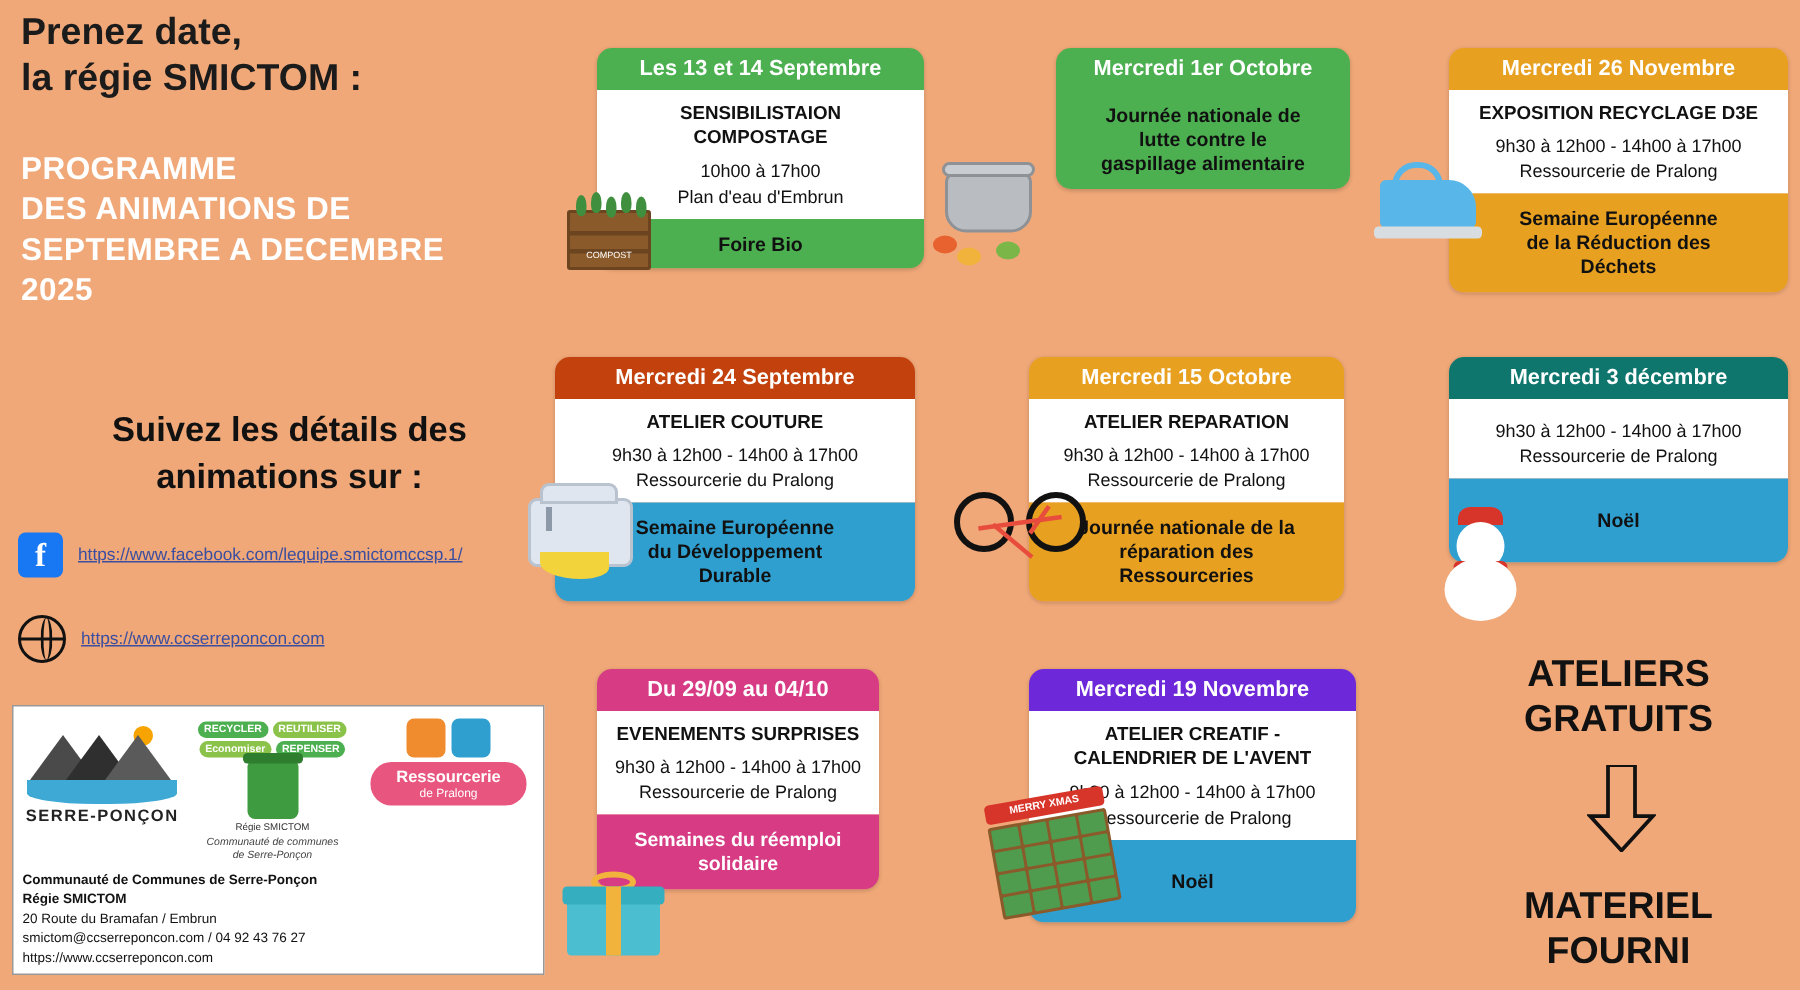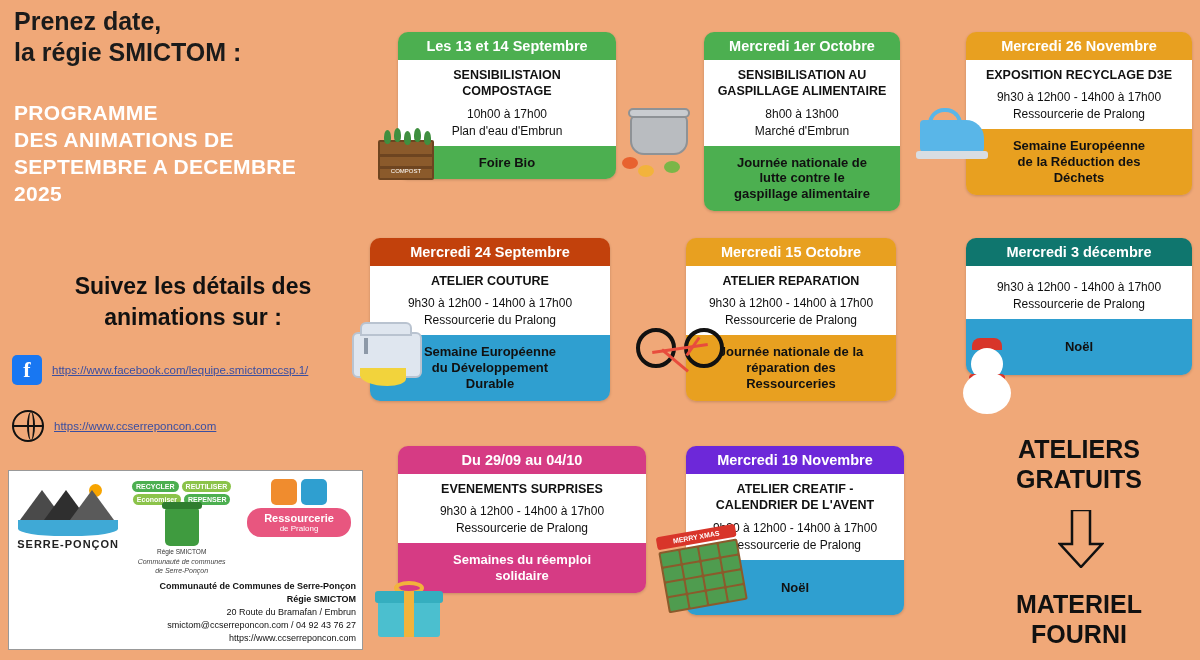--- a/index.html
+++ b/index.html
@@ -304,10 +304,6 @@
 
 <div class="card" style="left:704px; top:32px; width:196px;">
   <div class="card-head" style="background:#4caf50">Mercredi 1er Octobre</div>
-  <div class="card-body">
-    <div class="card-title">SENSIBILISATION AU<br>GASPILLAGE ALIMENTAIRE</div>
-    <div class="card-lines">8h00 à 13h00<br>Marché d'Embrun</div>
-  </div>
   <div class="card-foot" style="background:#4caf50">Journée nationale de<br>lutte contre le<br>gaspillage alimentaire</div>
 </div>
 <div class="decor" style="left:630px; top:115px;">

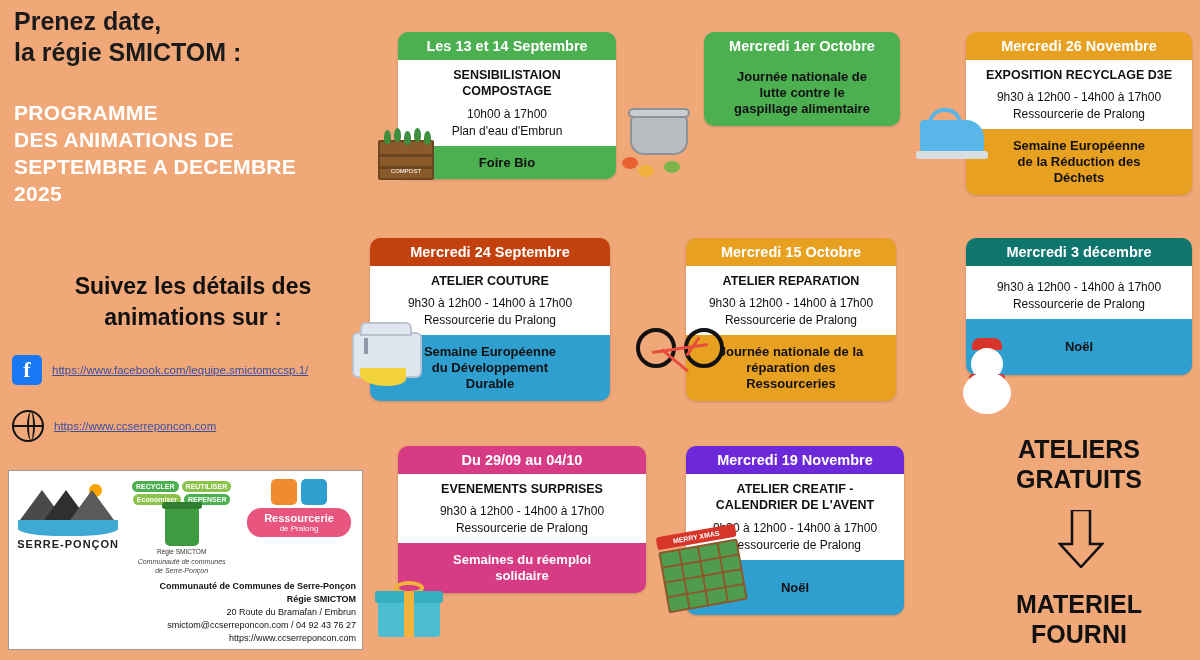--- a/index.html
+++ b/index.html
@@ -380,7 +380,7 @@
     </div>
 </div>
 
-<div class="card" style="left:398px; top:446px; width:248px;">
+<div class="card" style="left:398px; top:446px; width:188px;">
   <div class="card-head" style="background:#d63b84">Du 29/09 au 04/10</div>
   <div class="card-body">
     <div class="card-title">EVENEMENTS SURPRISES</div>

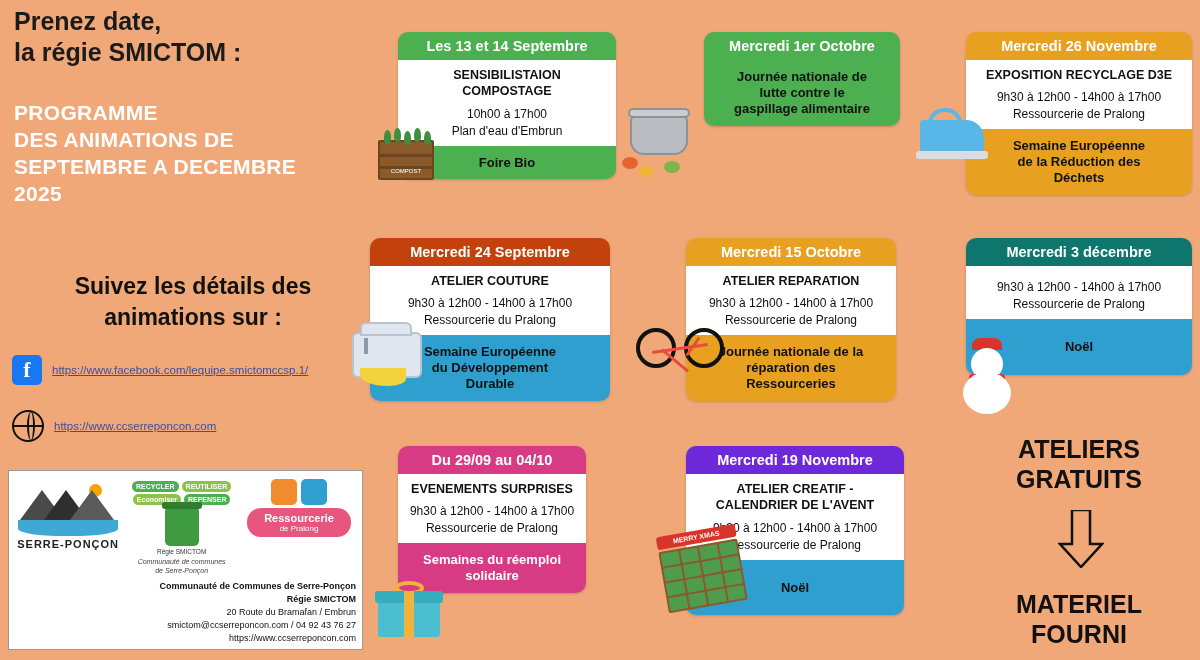--- a/index.html
+++ b/index.html
@@ -110,7 +110,7 @@
   .ress-box .t1 { font-size: 11px; font-weight: bold; }
   .ress-box .t2 { font-size: 8px; }
   .card-text {
-    text-align: right; font-size: 9px; line-height: 1.45; color: #111; padding: 4px 6px 0;
+    text-align: left; font-size: 9px; line-height: 1.45; color: #111; padding: 4px 6px 0;
   }
   .card-text .b { font-weight: bold; }
 

